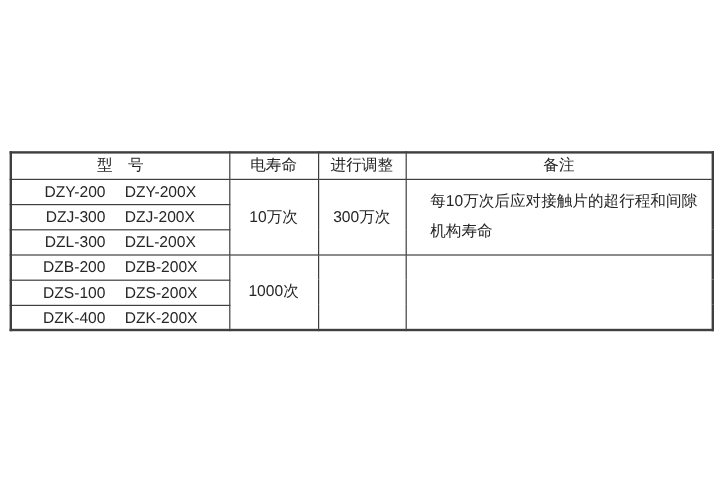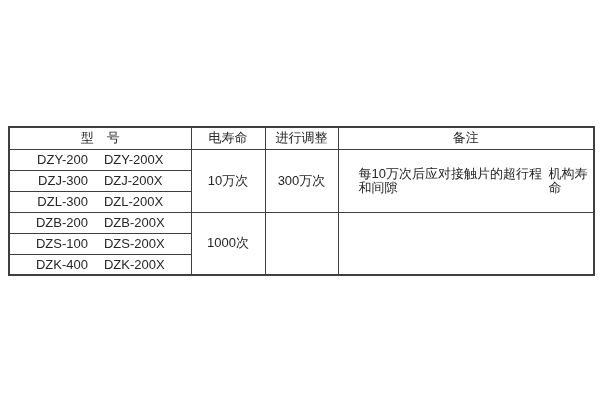--- a/index.html
+++ b/index.html
@@ -54,7 +54,7 @@
   }
   .remark-lines {
     display: flex;
-    flex-direction: row;
+    flex-direction: column;
     justify-content: center;
     row-gap: 11px;
     line-height: 14px;

